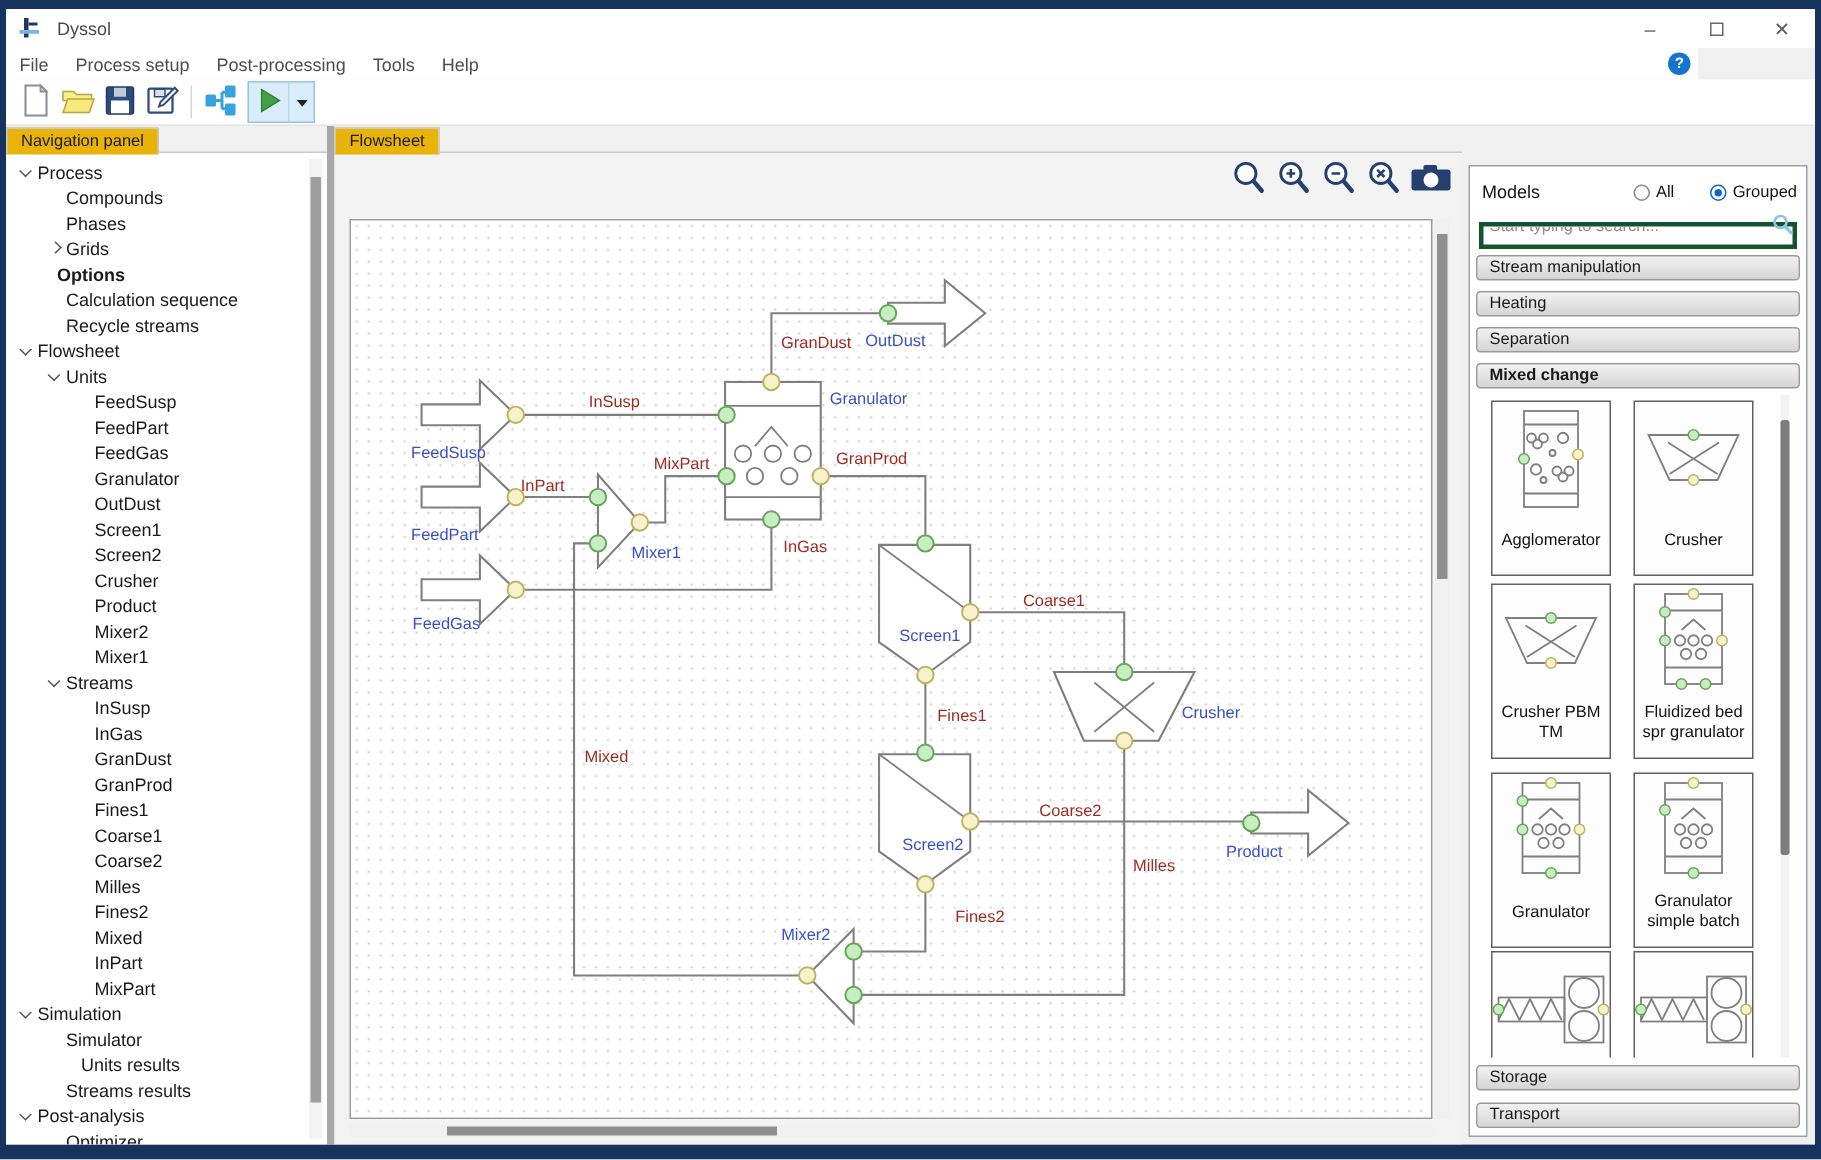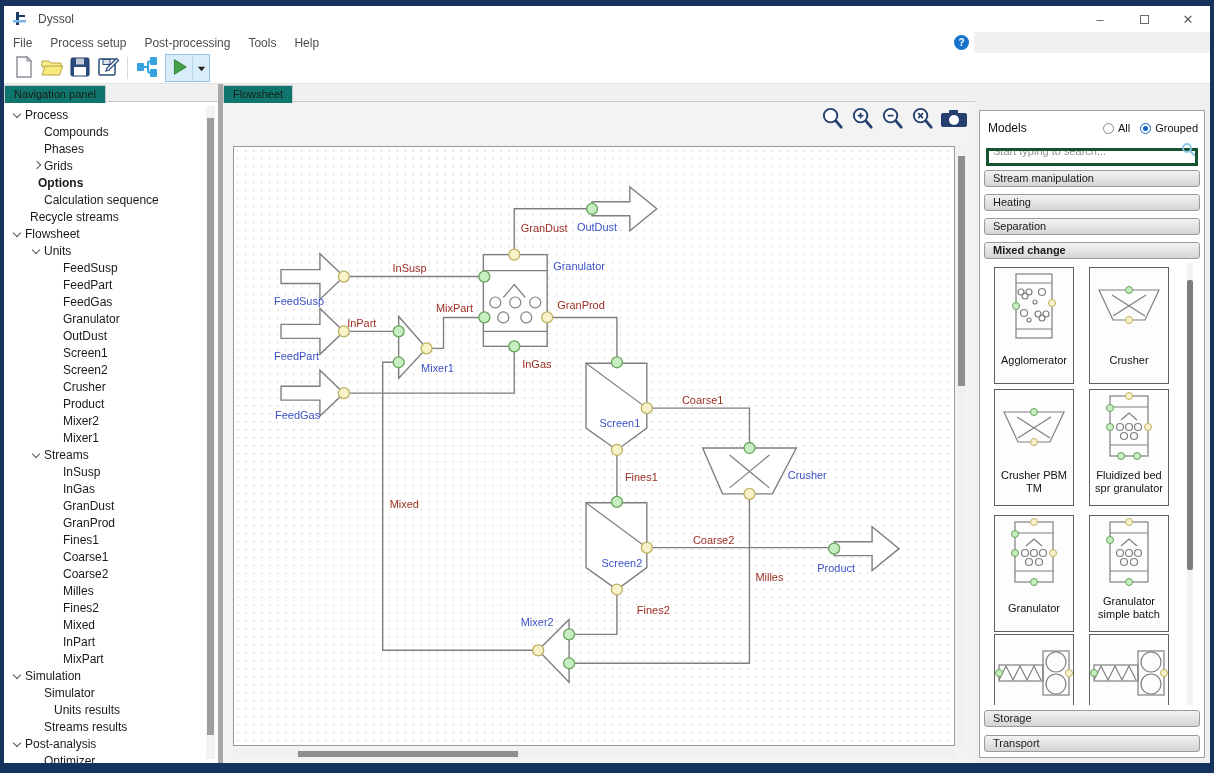--- a/index.html
+++ b/index.html
@@ -18,7 +18,7 @@
   .win-btn{ width:44px; height:100%; display:flex; align-items:center; justify-content:center; color:#5c5c5c; font-size:13px; cursor:default; }
   .max-box{ width:9px; height:9px; border:1px solid #6a6a6a; display:inline-block; }
   
-  .menubar{ position:absolute; left:0; top:26px; width:970px; height:21px; background:#ffffff; display:flex; align-items:center;justify-content:flex-end; }
+  .menubar{ position:absolute; left:0; top:26px; width:1128px; height:21px; background:#ffffff; display:flex; align-items:center;justify-content:flex-end; }
   .menu-item{ padding:0 9px; font-size:12px; color:#4d4d4d; }
   .help-badge{ margin-left:auto; margin-right:5px; width:15px; height:15px; border-radius:50%; background:#1774cc; color:#fff; font-size:10px; font-weight:bold; display:flex; align-items:center; justify-content:center; }
   

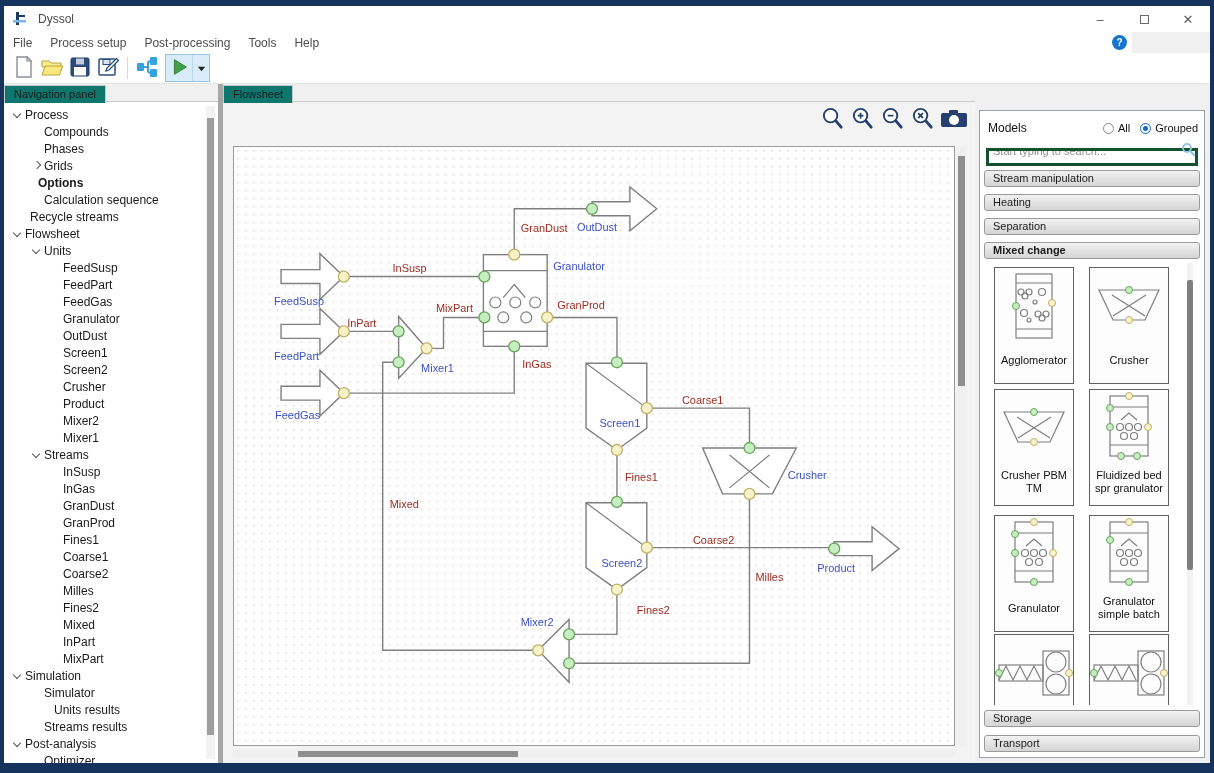--- a/index.html
+++ b/index.html
@@ -31,7 +31,7 @@
   
   .main{ position:absolute; left:0; top:78px; width:1206px; height:679px; background:#f0f0f0; }
   .tabstrip{ position:absolute; left:0; top:0; right:0; height:18px; background:#f0f0f0; border-bottom:1px solid #c9c9c9; }
-  .tab{ display:inline-flex; align-items:center; height:18px; padding:0 9px; background:#0f766e; border:1px solid #c9c9c9; border-bottom:none; font-size:11px; color:#1a1a1a; }
+  .tab{ display:inline-flex; align-items:center; height:18px; padding:0 9px; background:#eab308; border:1px solid #c9c9c9; border-bottom:none; font-size:11px; color:#1a1a1a; }
   
   .navpanel{ position:absolute; left:0; top:0; width:214px; height:100%; background:#ffffff; }
   .nav-tree{ position:absolute; left:0; top:19px; right:14px; bottom:0; overflow:hidden; padding-top:3px; }

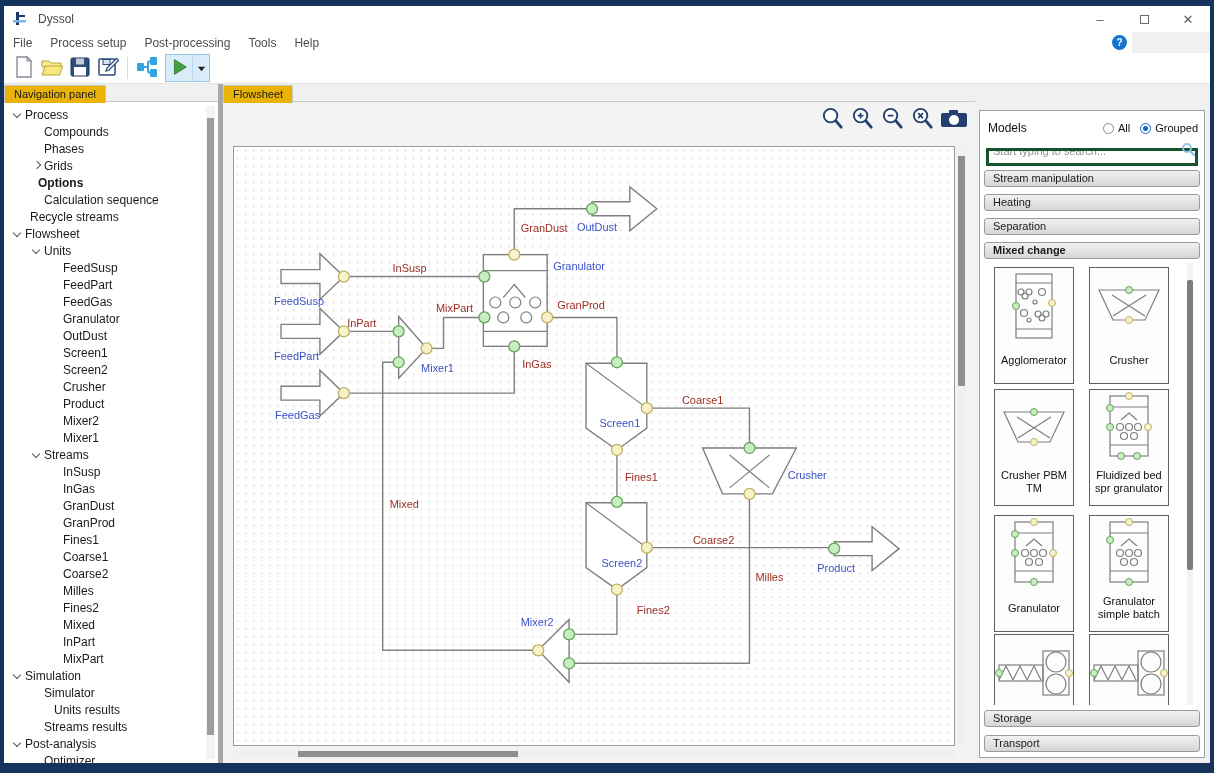--- a/index.html
+++ b/index.html
@@ -56,7 +56,7 @@
   .models-panel{ position:absolute; left:975px; top:26px; width:226px; height:648px; background:#ffffff; border:1px solid #9aa0ac; }
   .models-head{ position:absolute; left:8px; top:8px; right:6px; height:18px; display:flex; align-items:center; }
   .models-title{ font-size:12px; color:#111; }
-  .radio-group{ margin-left:auto; display:flex; align-items:center; gap:10px; }
+  .radio-group{ margin-left:auto; display:flex; align-items:center; gap:24px; }
   .radio-item{ display:flex; align-items:center; gap:4px; font-size:11px; color:#111; }
   .radio{ width:11px; height:11px; border-radius:50%; border:1px solid #8a8a8a; background:#fff; position:relative; }
   .radio.sel{ border:1.5px solid #1266c5; }

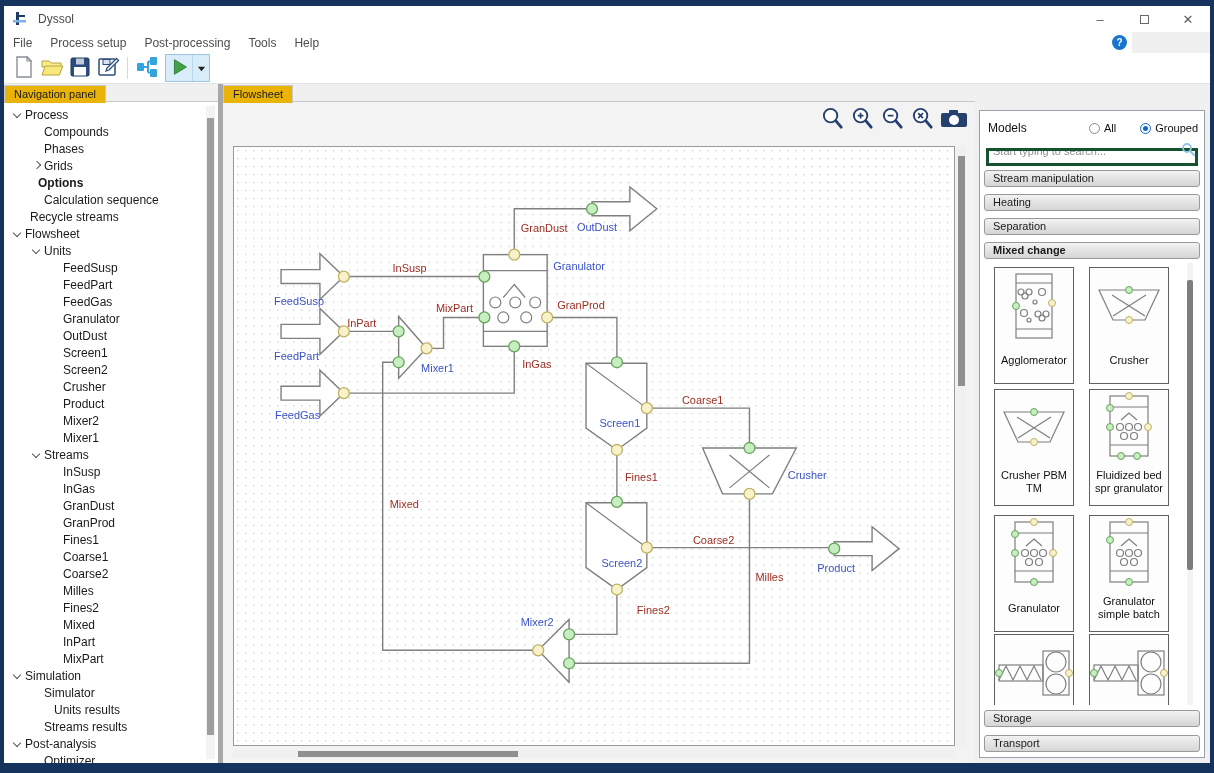--- a/index.html
+++ b/index.html
@@ -191,7 +191,7 @@
             <span class="chev"></span>
             <span>Calculation sequence</span>
           </div>
-          <div class="tree-row" style="padding-left: 11px;">
+          <div class="tree-row" style="padding-left: 25px;">
             <span class="chev"></span>
             <span>Recycle streams</span>
           </div>

